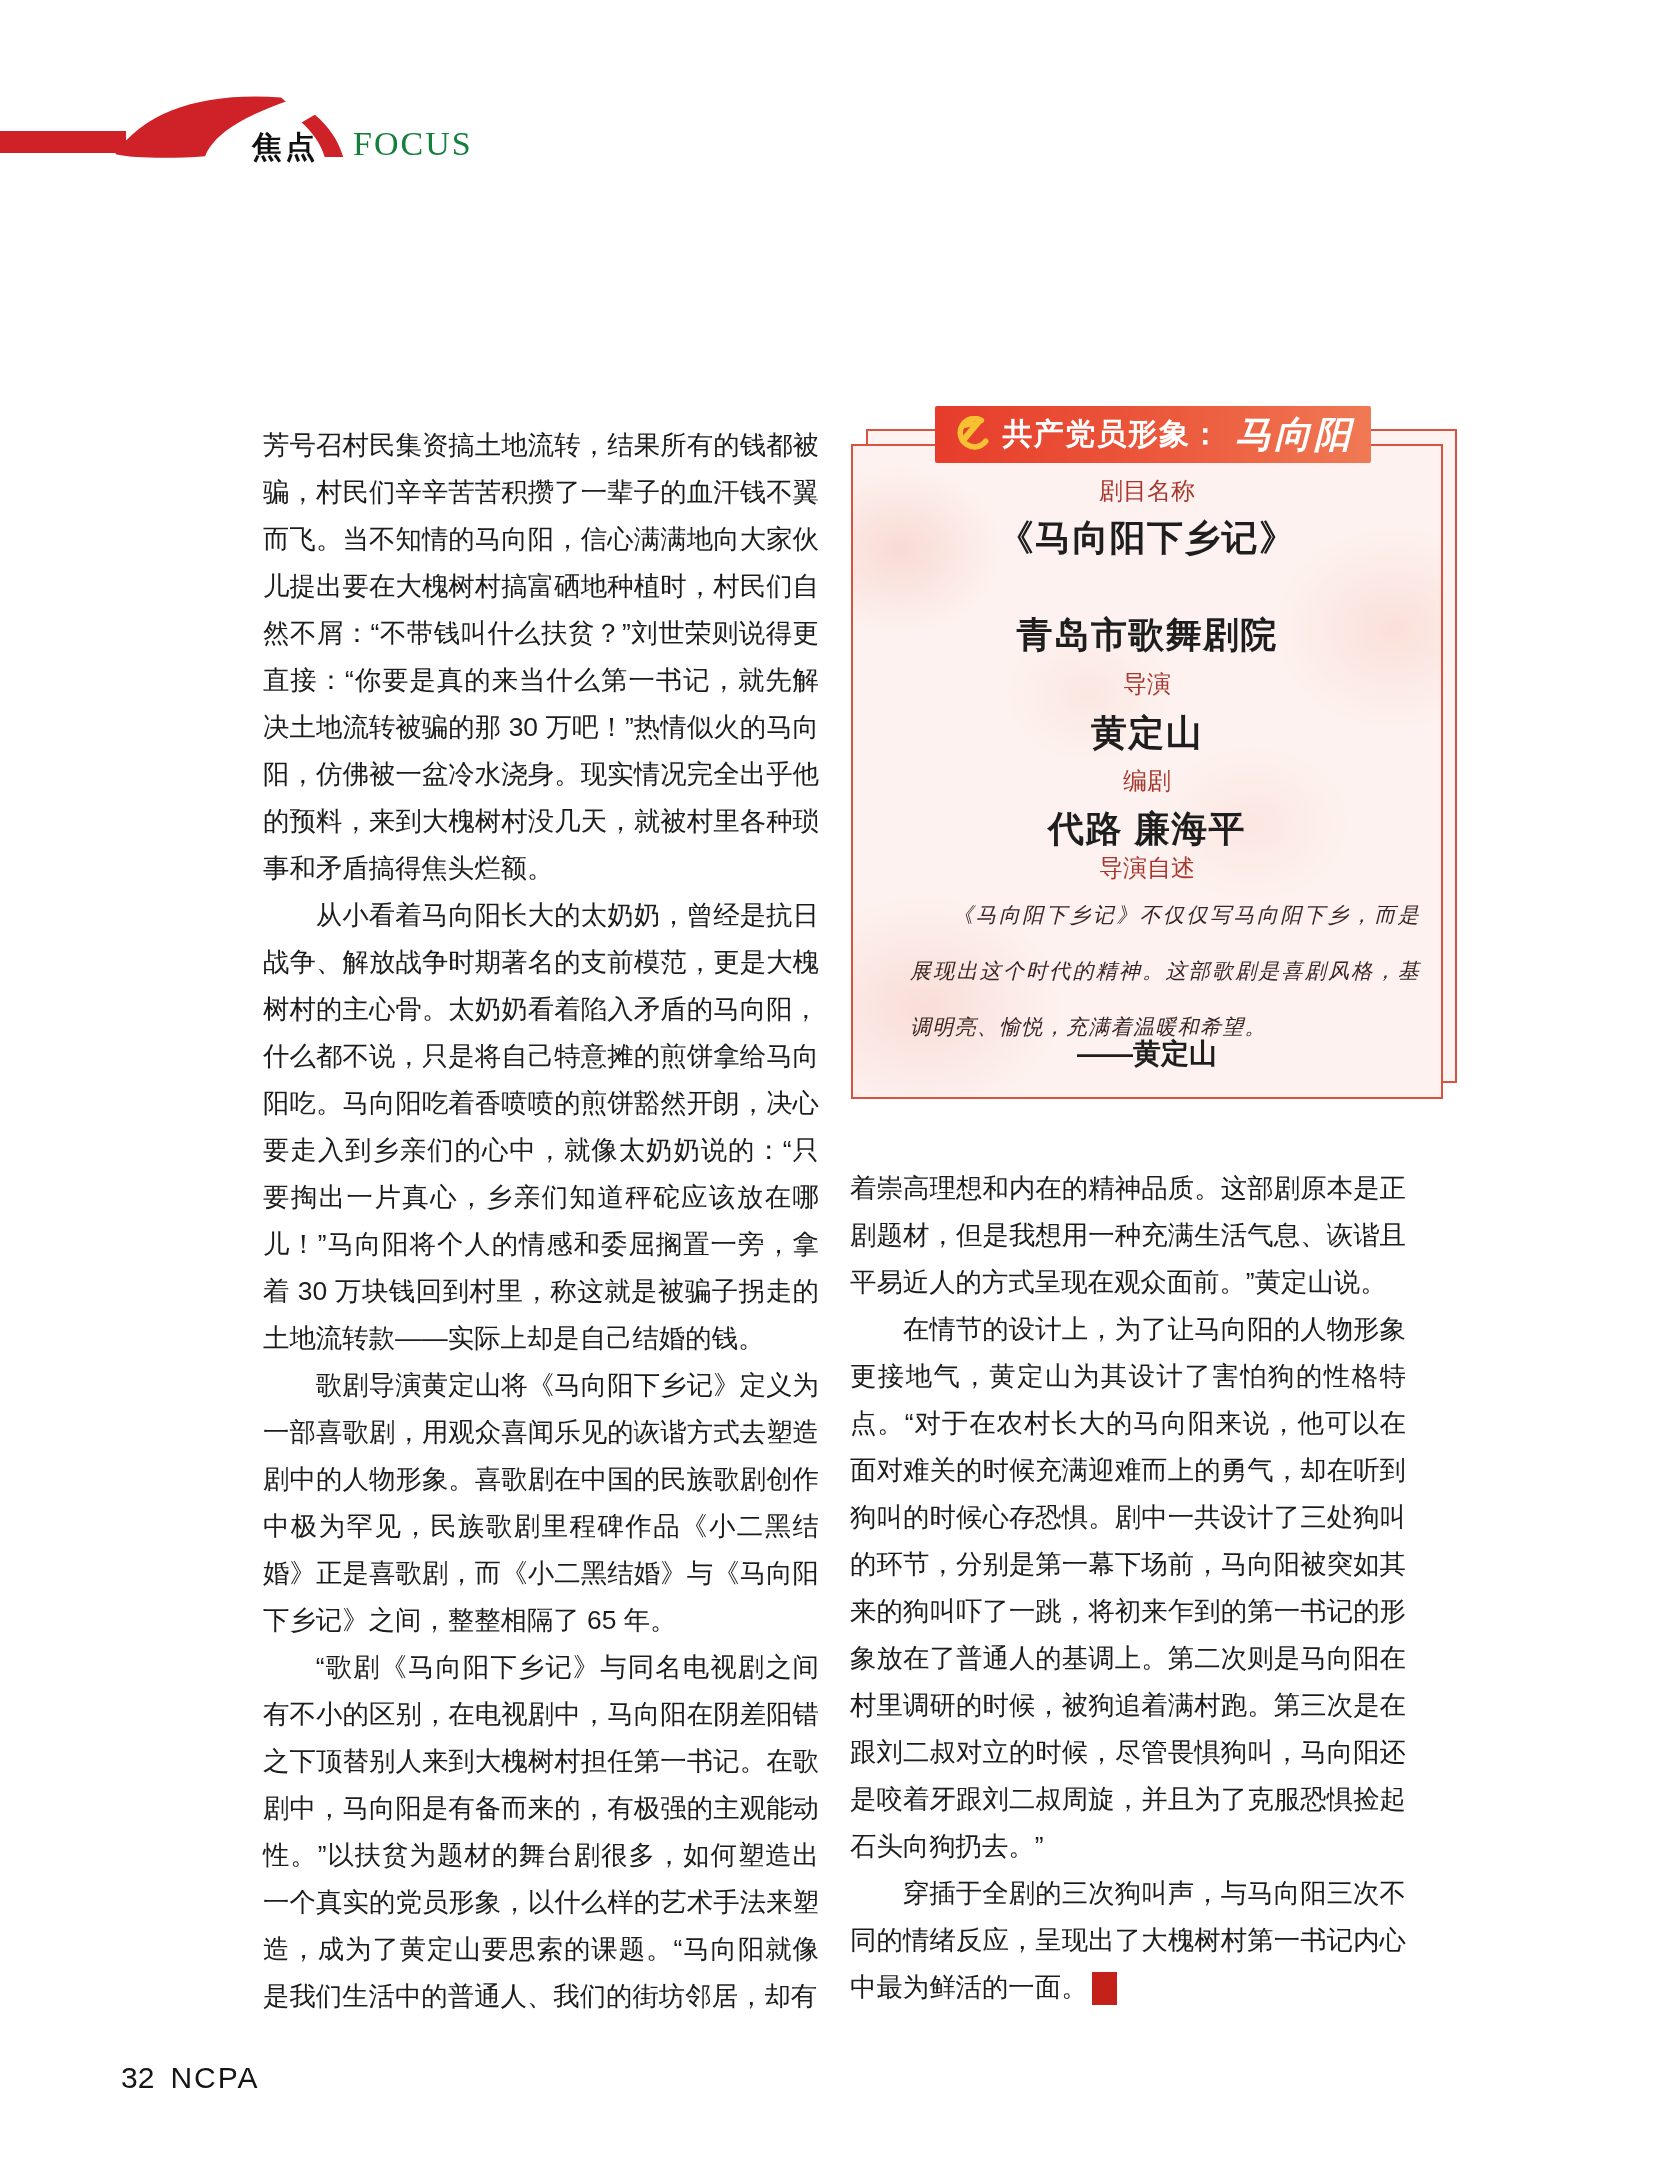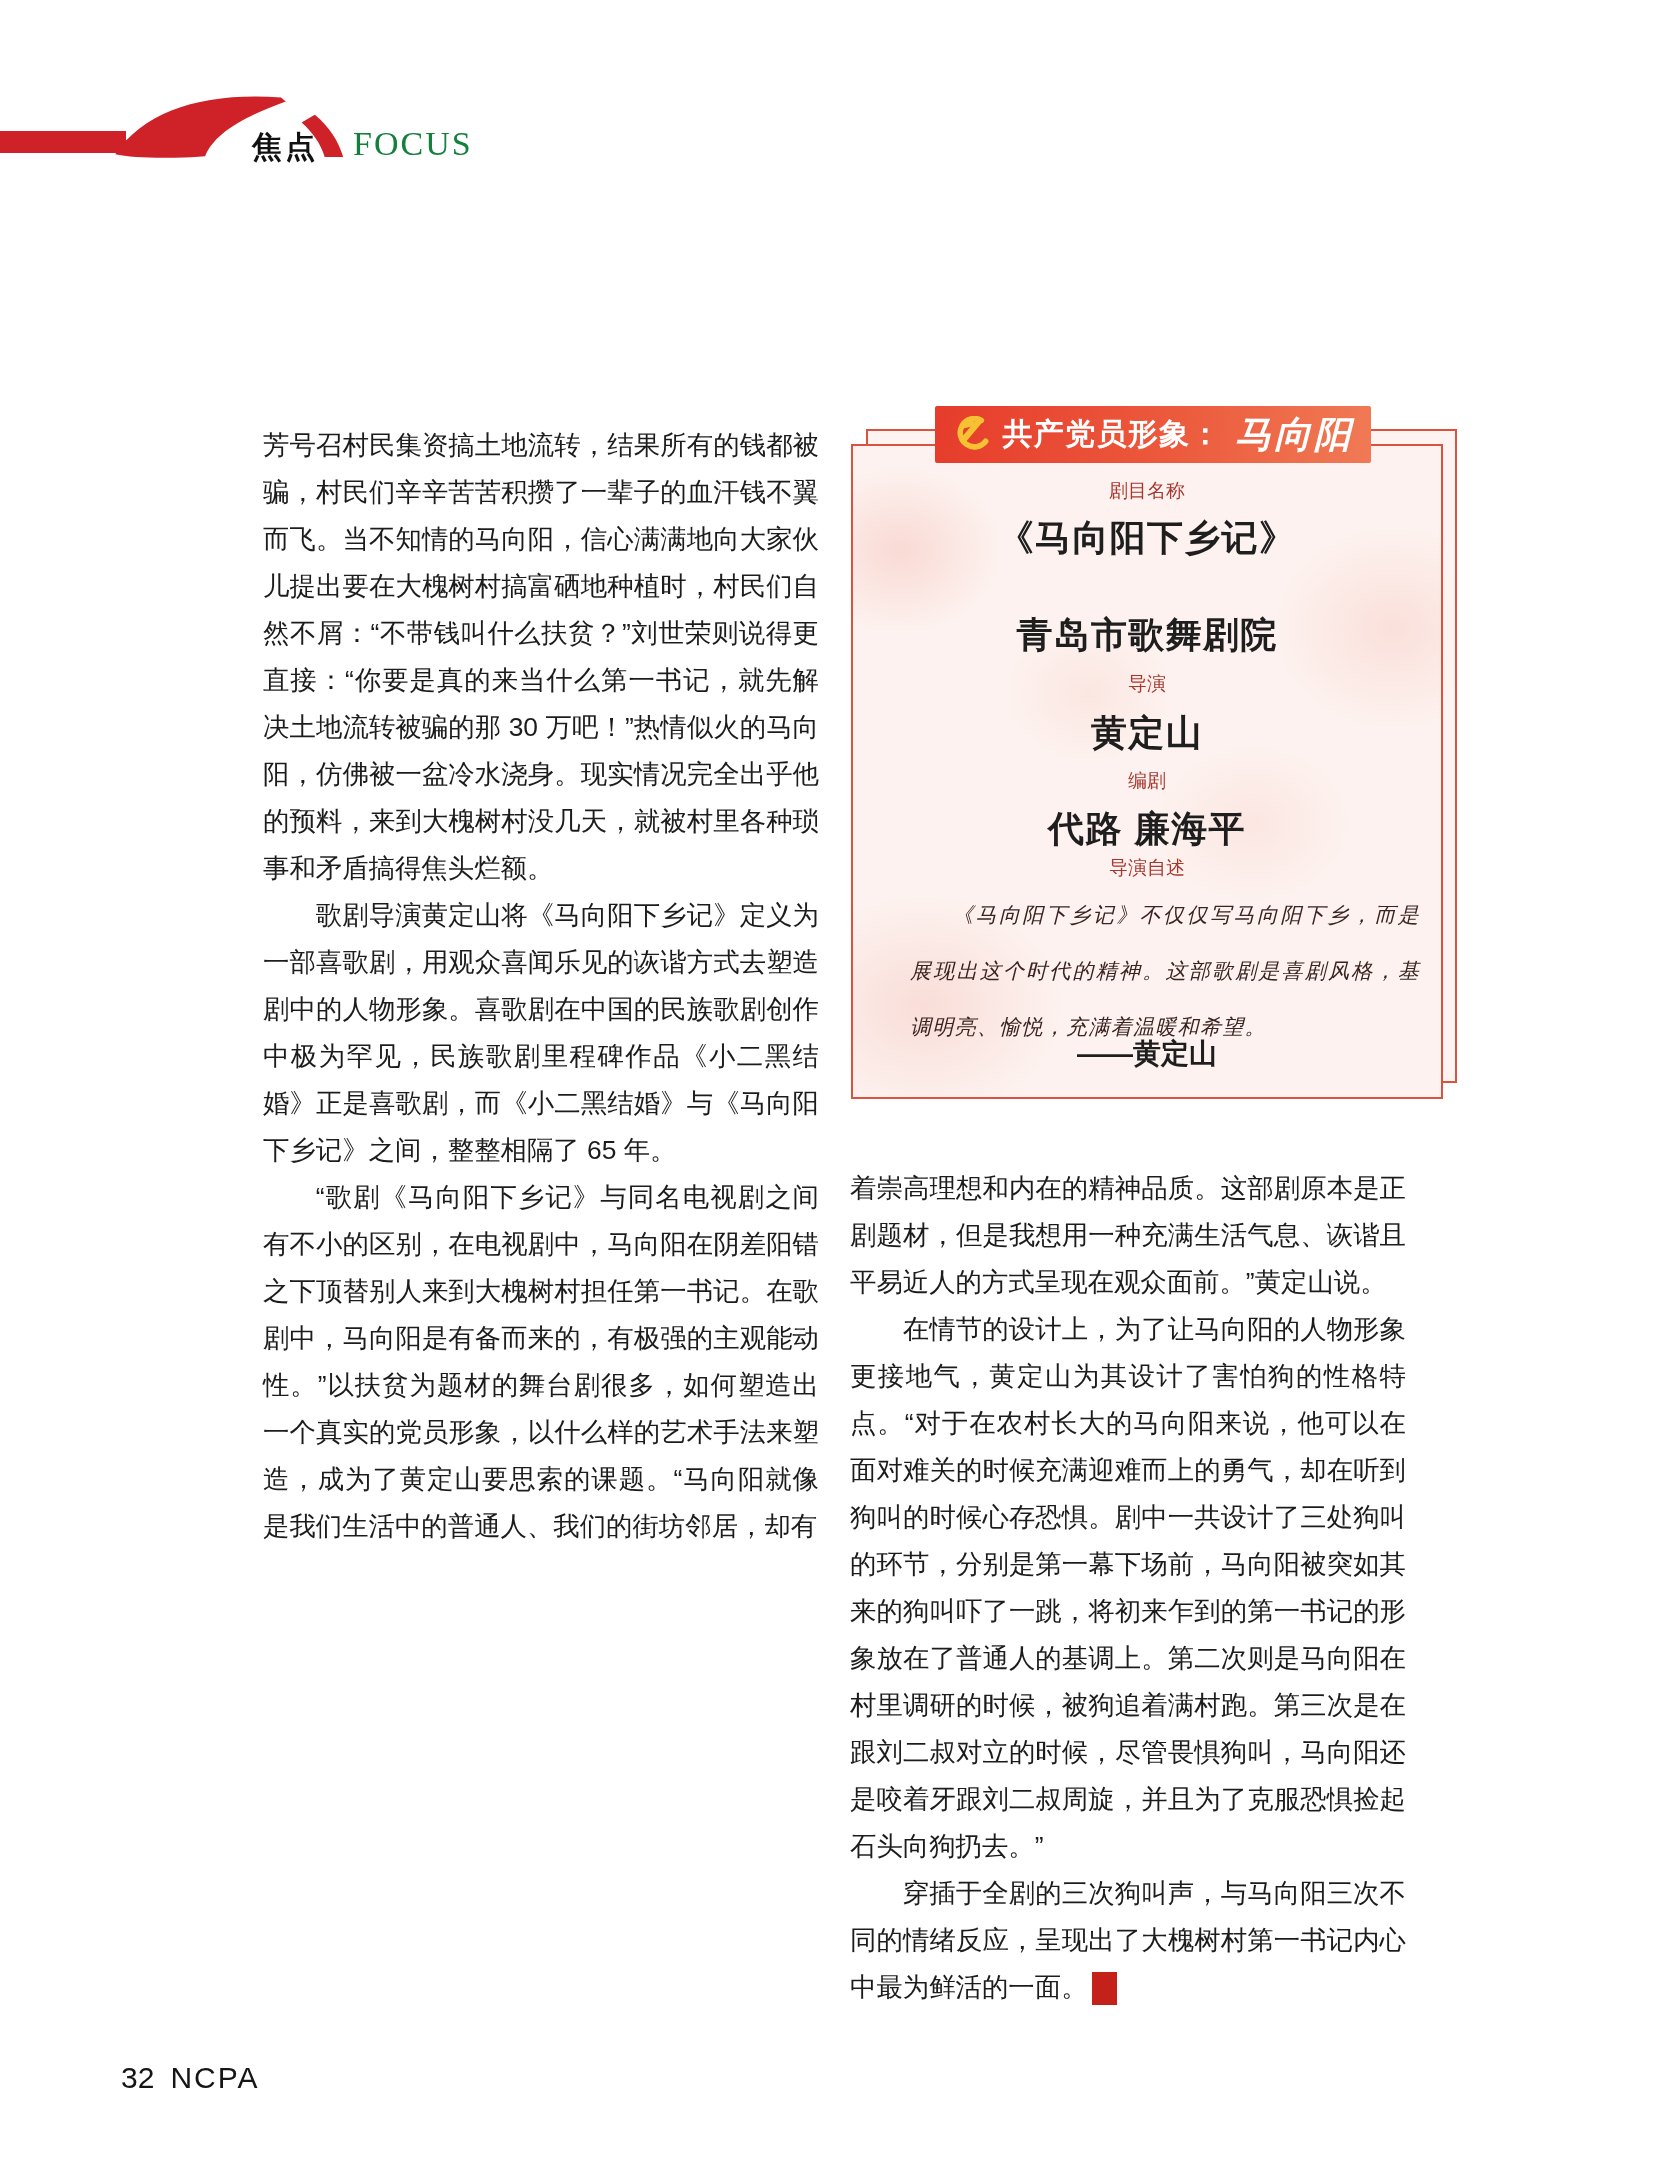--- a/index.html
+++ b/index.html
@@ -41,7 +41,7 @@
   .banner-name{color:#fff;font-size:37px;font-weight:bold;font-style:italic;
                font-family:"Liberation Serif","DejaVu Serif",serif;letter-spacing:2.6px;}
   .crow{position:absolute;left:0;width:100%;text-align:center;line-height:29px;}
-  .clabel{color:#a8382f;font-size:19px;}
+  .clabel{color:#a8382f;font-size:24px;}
   .cvalue{color:#1e1e1e;font-size:36px;font-weight:bold;letter-spacing:1.3px;}
   .quote{position:absolute;left:57px;top:441px;width:510px;font-size:21px;line-height:56px;
          text-align:justify;text-justify:inter-ideograph;text-indent:42px;color:#3a2320;

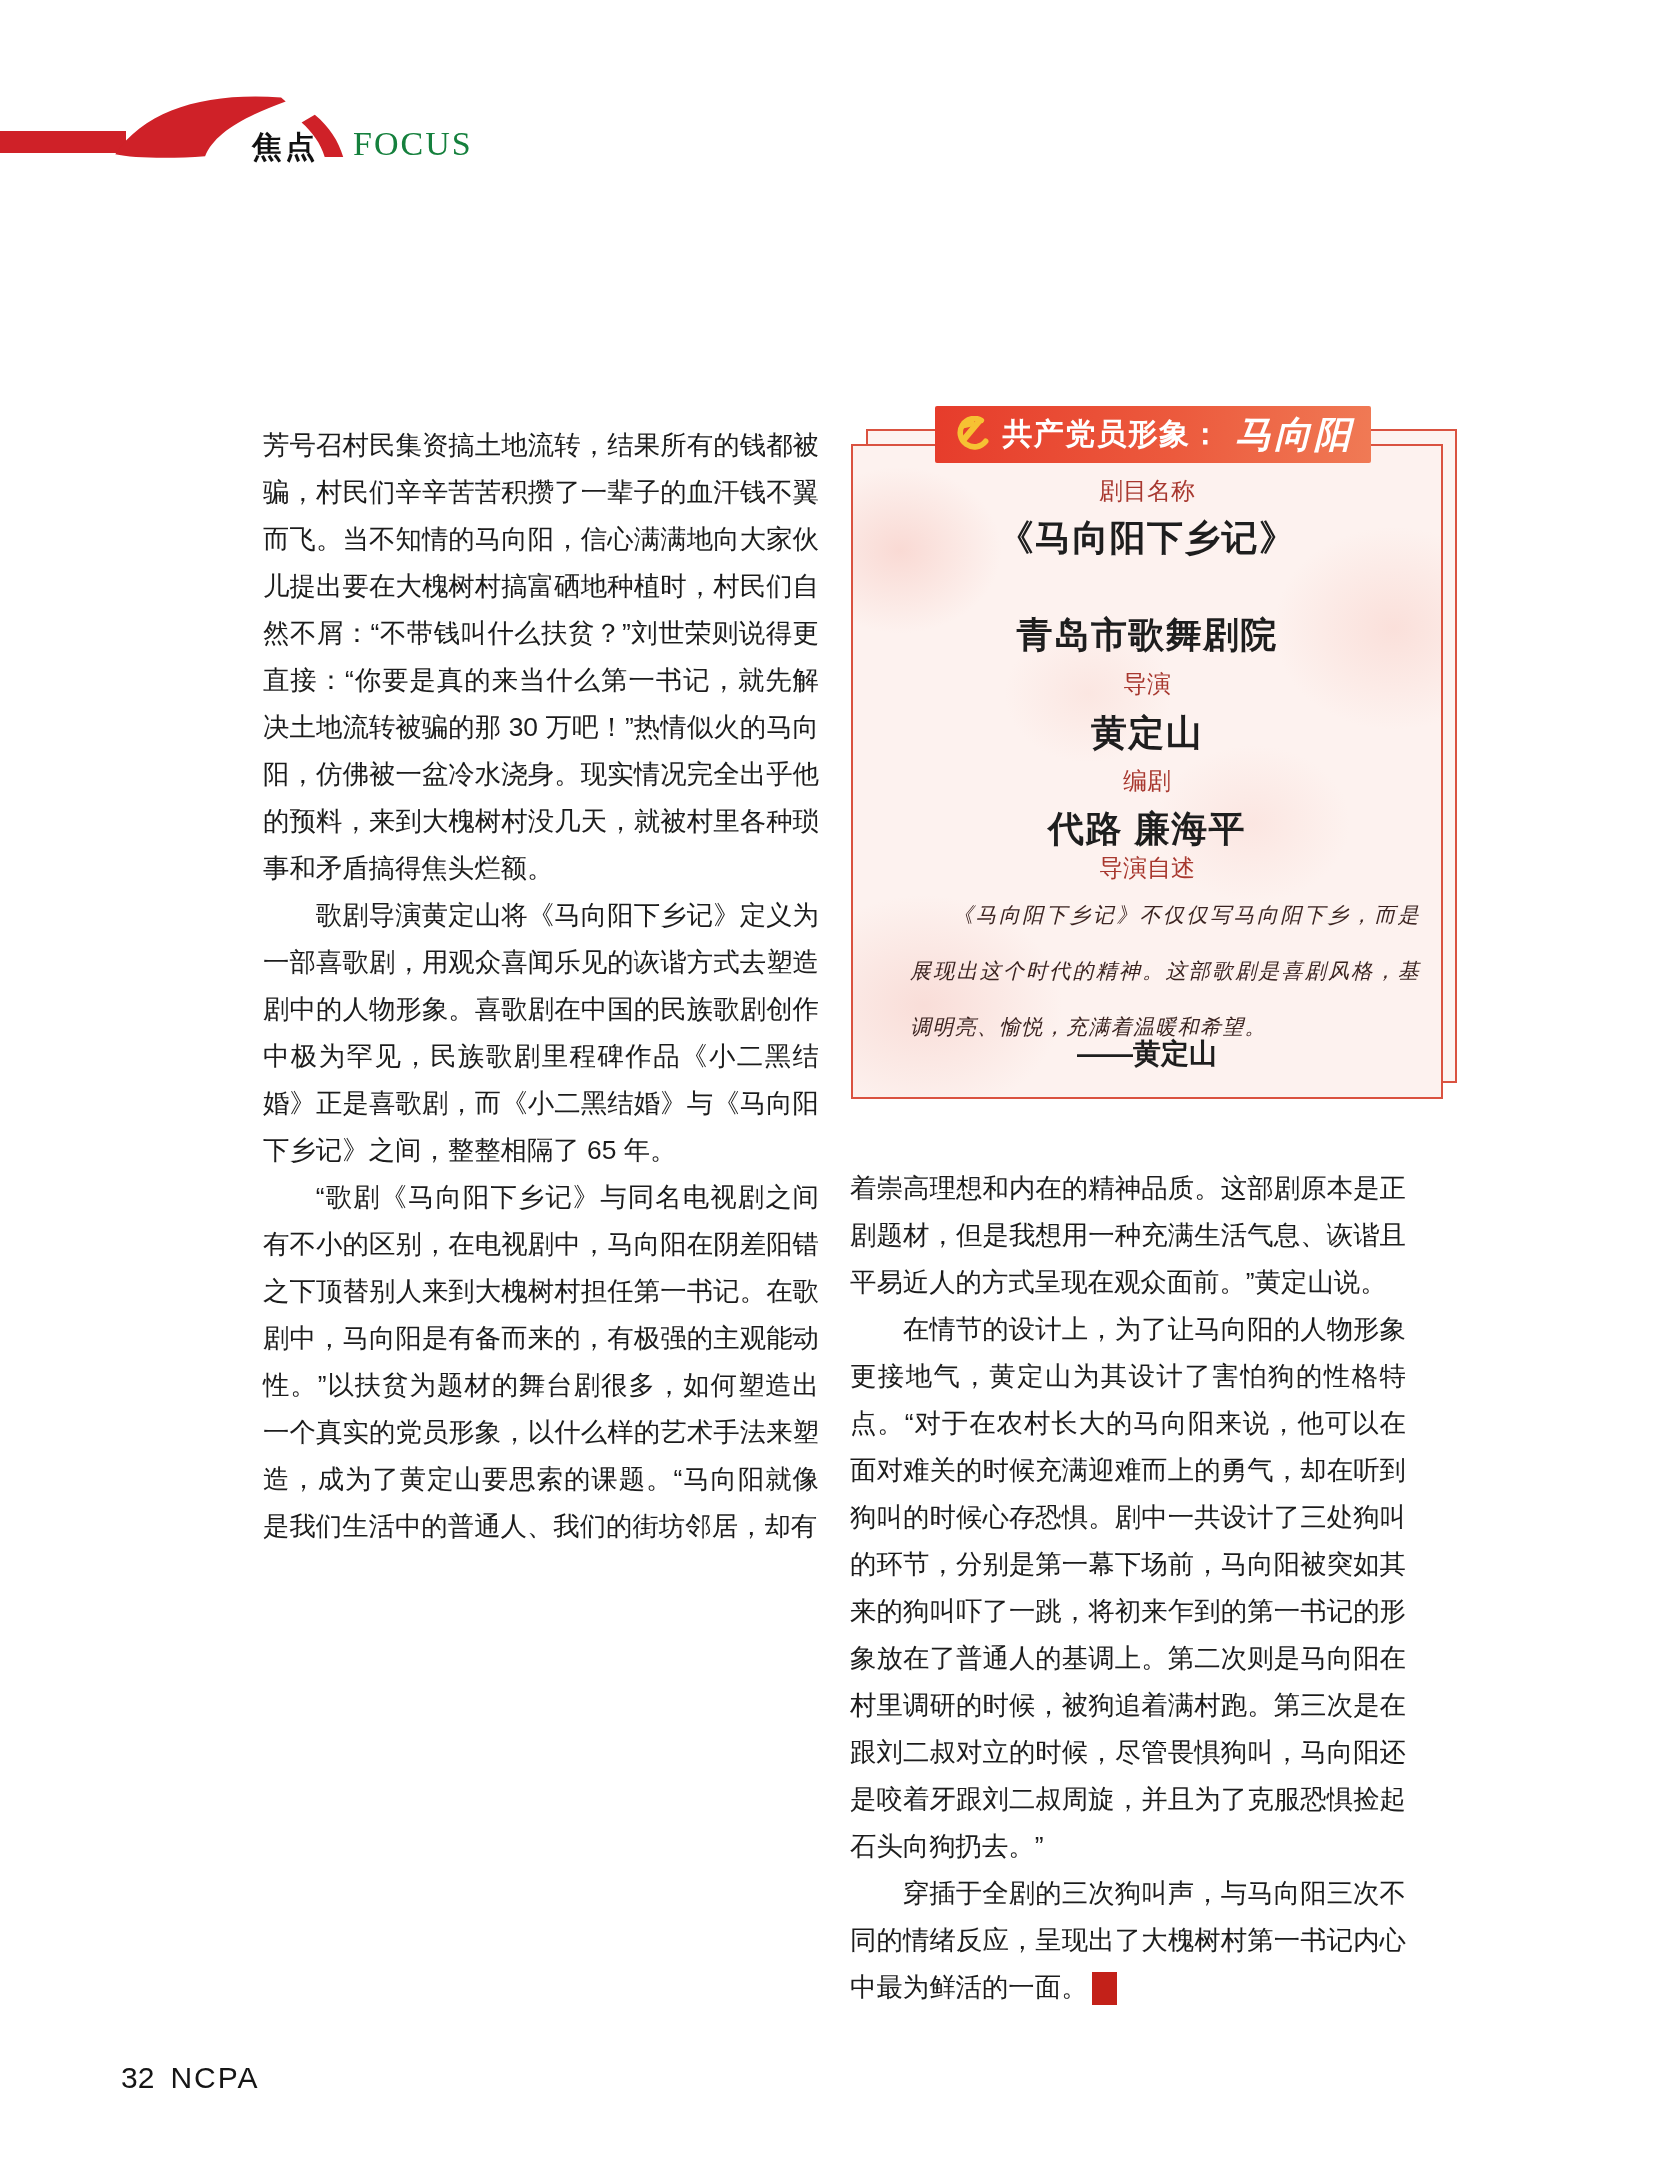--- a/index.html
+++ b/index.html
@@ -73,6 +73,7 @@
 
 <div class="col col-left">
   <p>芳号召村民集资搞土地流转，结果所有的钱都被骗，村民们辛辛苦苦积攒了一辈子的血汗钱不翼而飞。当不知情的马向阳，信心满满地向大家伙儿提出要在大槐树村搞富硒地种植时，村民们自然不屑：“不带钱叫什么扶贫？”刘世荣则说得更直接：“你要是真的来当什么第一书记，就先解决土地流转被骗的那 30 万吧！”热情似火的马向阳，仿佛被一盆冷水浇身。现实情况完全出乎他的预料，来到大槐树村没几天，就被村里各种琐事和矛盾搞得焦头烂额。</p>
+  <p class="ind">从小看着马向阳长大的太奶奶，曾经是抗日战争、解放战争时期著名的支前模范，更是大槐树村的主心骨。太奶奶看着陷入矛盾的马向阳，什么都不说，只是将自己特意摊的煎饼拿给马向阳吃。马向阳吃着香喷喷的煎饼豁然开朗，决心要走入到乡亲们的心中，就像太奶奶说的：“只要掏出一片真心，乡亲们知道秤砣应该放在哪儿！”马向阳将个人的情感和委屈搁置一旁，拿着 30 万块钱回到村里，称这就是被骗子拐走的土地流转款——实际上却是自己结婚的钱。</p>
   <p class="ind">歌剧导演黄定山将《马向阳下乡记》定义为一部喜歌剧，用观众喜闻乐见的诙谐方式去塑造剧中的人物形象。喜歌剧在中国的民族歌剧创作中极为罕见，民族歌剧里程碑作品《小二黑结婚》正是喜歌剧，而《小二黑结婚》与《马向阳下乡记》之间，整整相隔了 65 年。</p>
   <p class="ind">“歌剧《马向阳下乡记》与同名电视剧之间有不小的区别，在电视剧中，马向阳在阴差阳错之下顶替别人来到大槐树村担任第一书记。在歌剧中，马向阳是有备而来的，有极强的主观能动性。”以扶贫为题材的舞台剧很多，如何塑造出一个真实的党员形象，以什么样的艺术手法来塑造，成为了黄定山要思索的课题。“马向阳就像是我们生活中的普通人、我们的街坊邻居，却有</p>
 </div>

